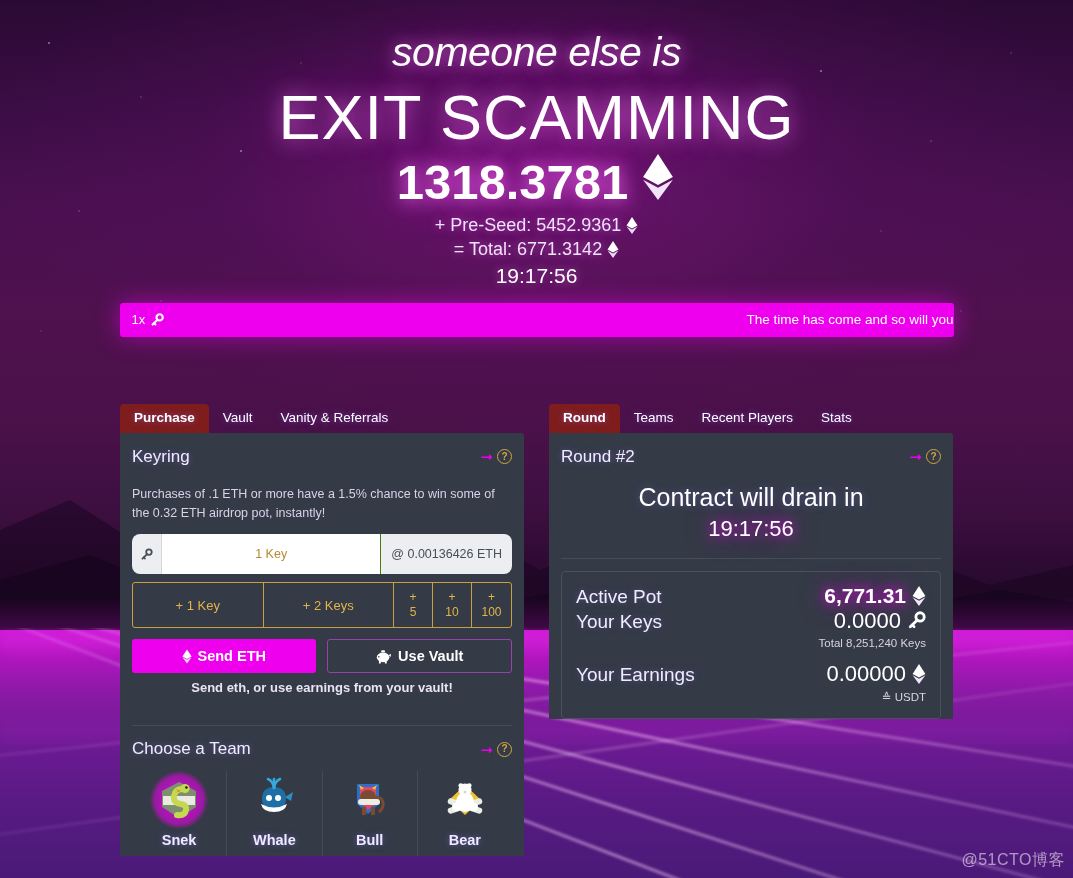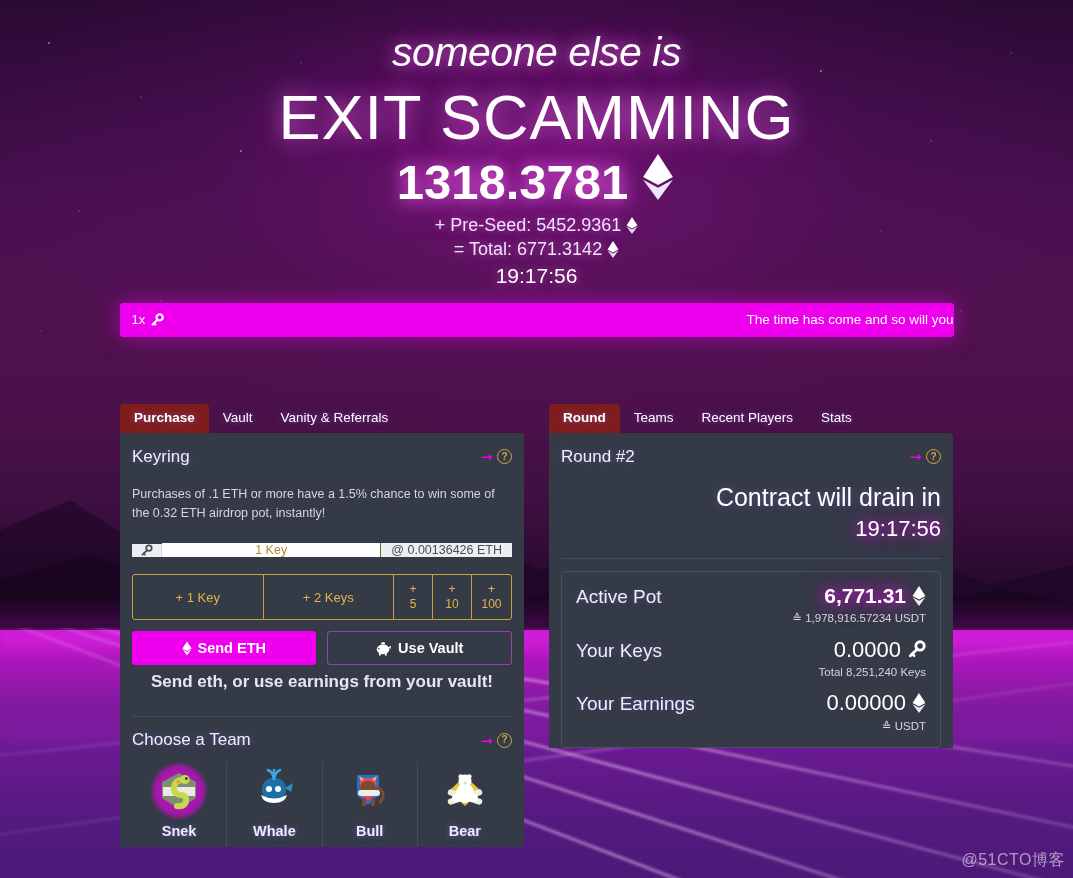--- a/index.html
+++ b/index.html
@@ -353,7 +353,7 @@
   }
 
   
-  .drain-box { text-align: right; padding: 14px 0 16px; }
+  .drain-box { text-align: center; padding: 14px 0 16px; }
   .drain-title {
     font-size: 25px;
     color: #ffffff;

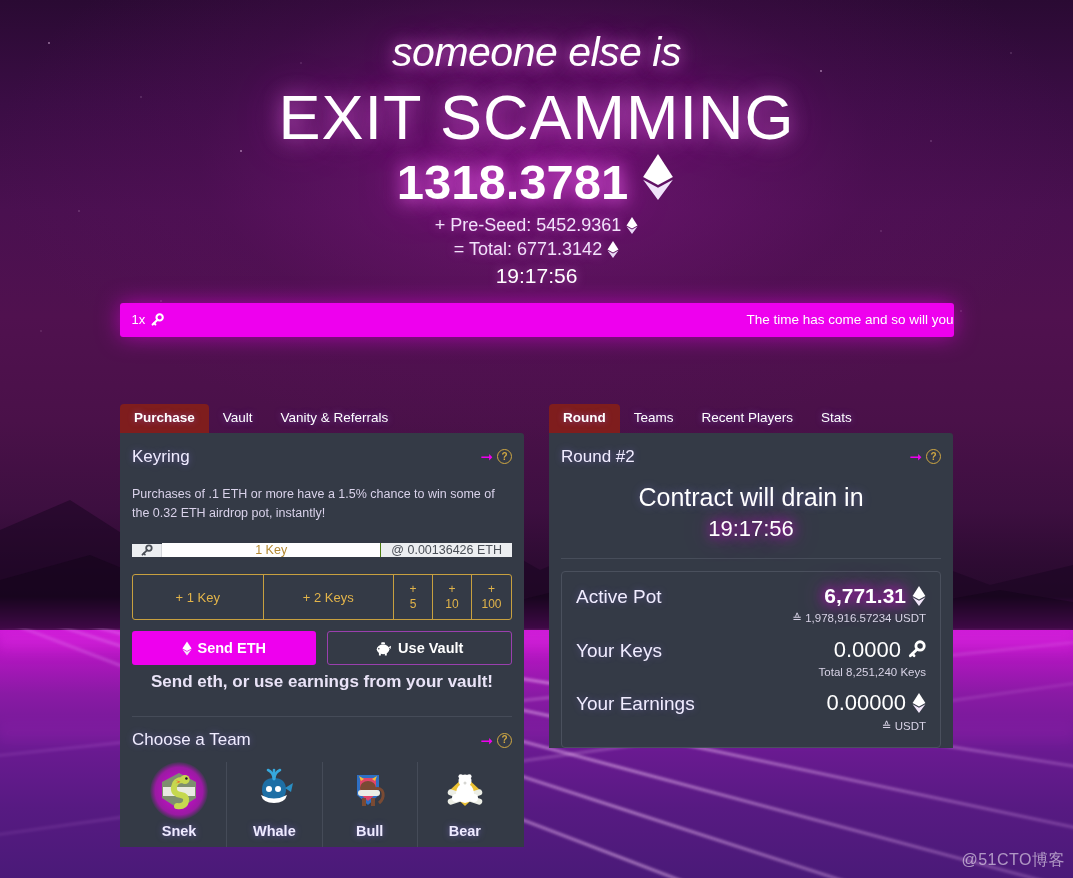--- a/index.html
+++ b/index.html
@@ -232,11 +232,10 @@
   
   .key-row {
     display: flex;
-    height: 32px;
-    border-radius: 2px;
+    height: 40px;
+    border-radius: 8px;
     overflow: hidden;
     font-size: 12.5px;
-    align-items: center;
   }
   .key-row .kr-icon {
     width: 30px;

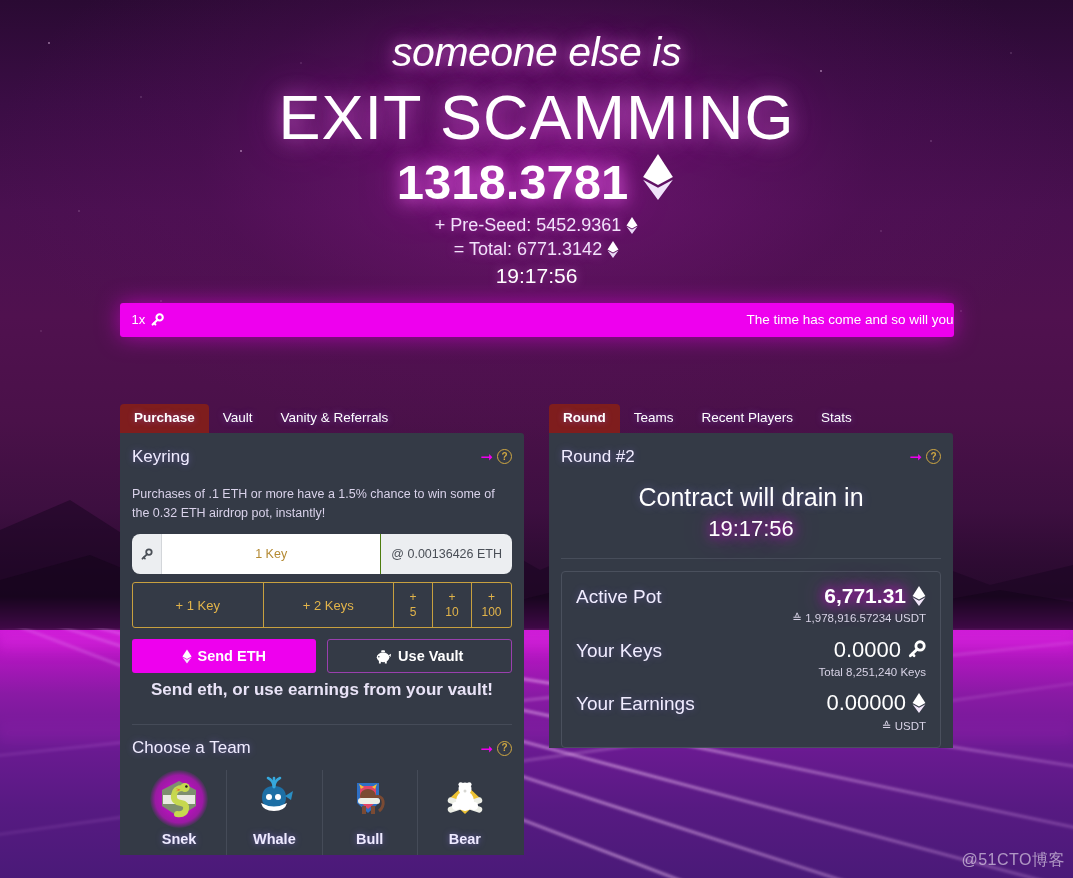--- a/index.html
+++ b/index.html
@@ -679,7 +679,6 @@
             </svg>
           </div>
         </div>
-        <div class="stat-sub">≙ 1,978,916.57234 USDT</div>
 
         <div class="stat-row">
           <div class="stat-label">Your Keys</div>

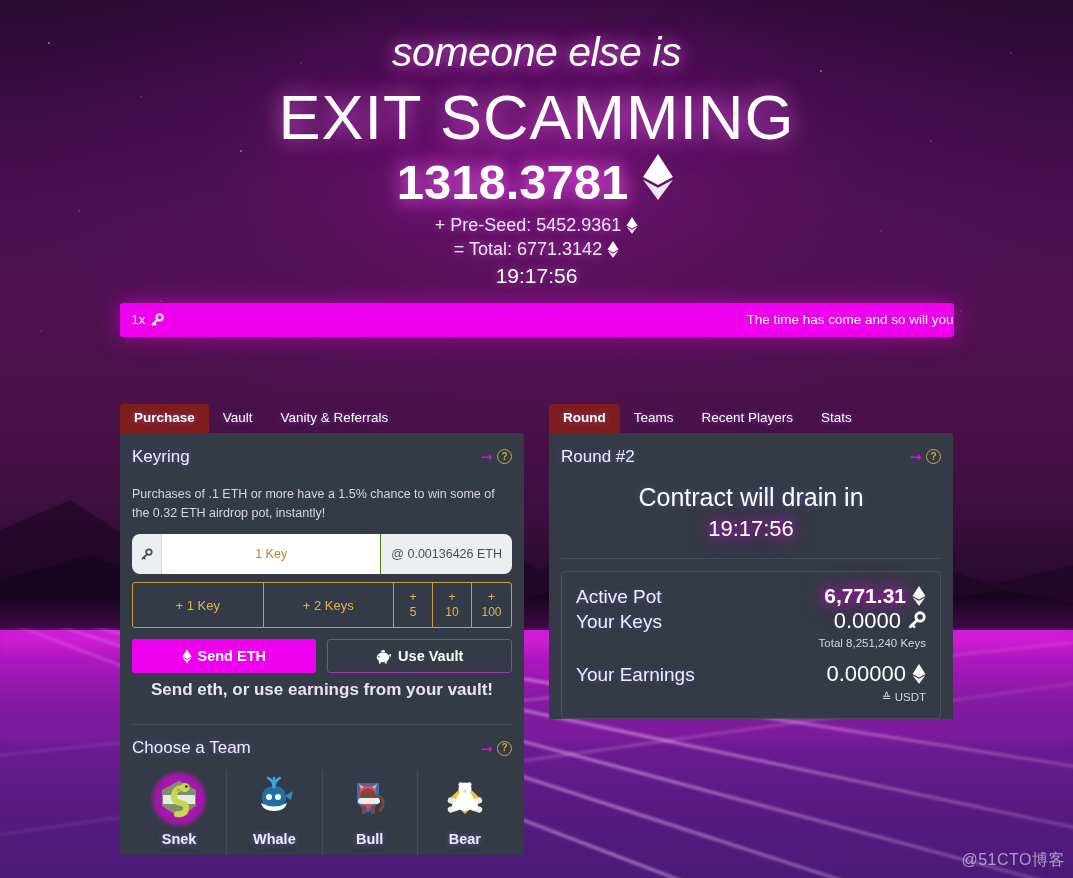--- a/index.html
+++ b/index.html
@@ -313,10 +313,10 @@
   .hint {
     text-align: center;
     color: #e9e3f7;
-    font-size: 17px;
+    font-size: 13px;
     font-weight: 700;
     margin-top: 7px;
-    padding-bottom: 24px;
+    padding-bottom: 30px;
     border-bottom: 1px solid #454b58;
   }
 

